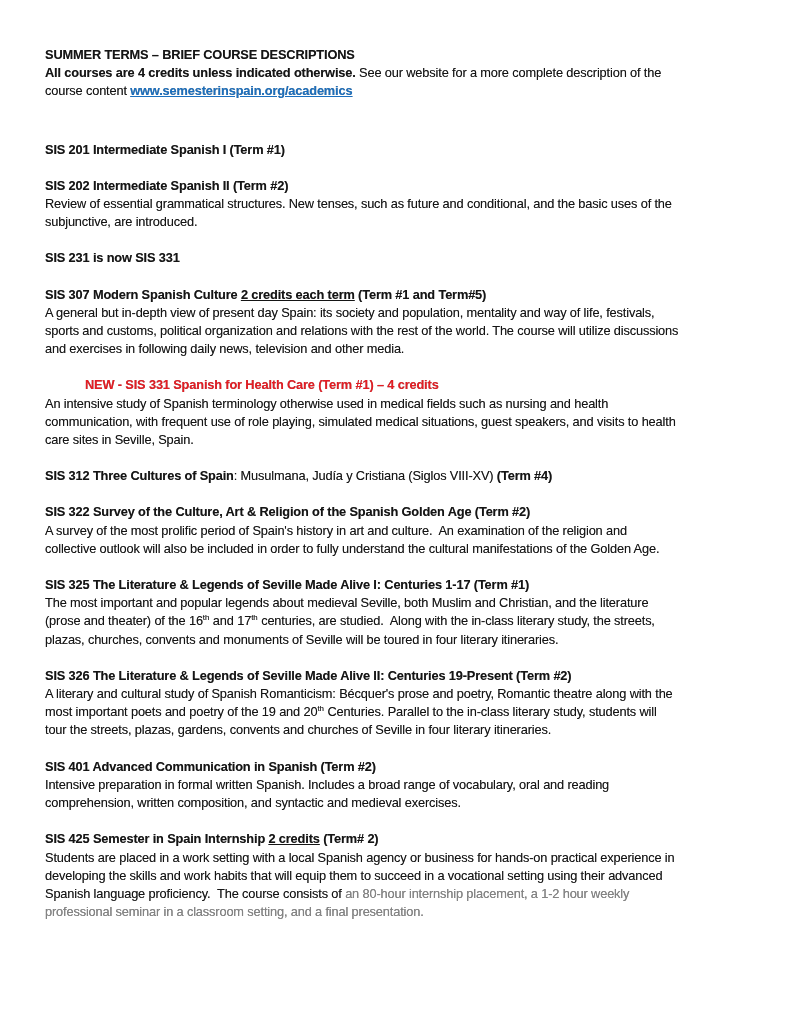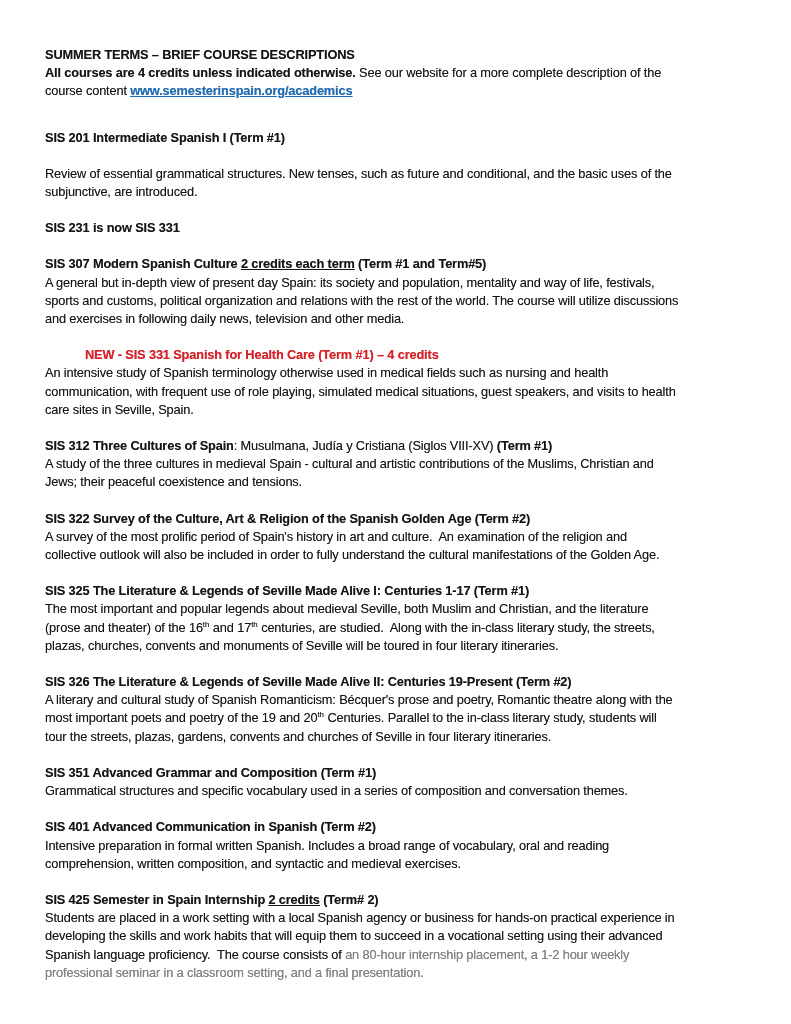--- a/index.html
+++ b/index.html
@@ -21,7 +21,7 @@
     text-shadow: 0 0 0.4px rgba(0,0,0,0.45);
   }
   .doc-title { font-weight: bold; }
-  .intro { margin-bottom: 28px; }
+  .intro { margin-bottom: 40px; }
   .section { margin-bottom: 18px; }
   .seg-bold { font-weight: bold; }
   .seg-underline { text-decoration: underline; margin-top: 8px; }

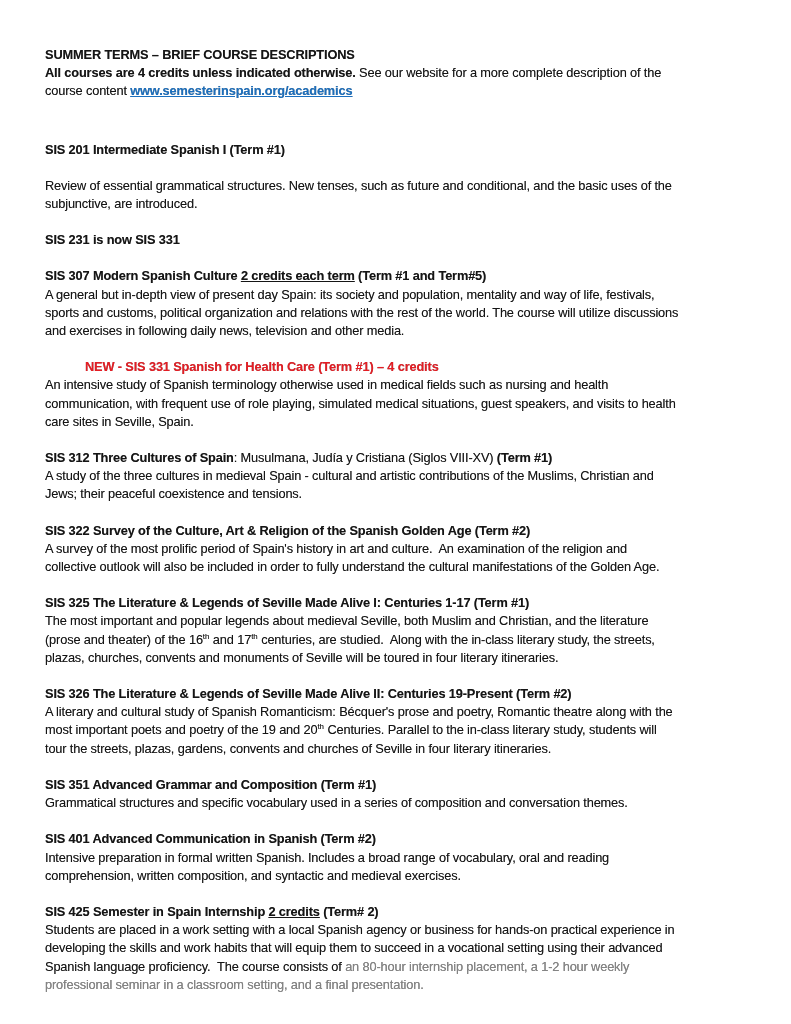--- a/index.html
+++ b/index.html
@@ -51,6 +51,7 @@
         <p class="course-title"><span class="seg-bold">SIS 201 Intermediate Spanish I (Term #1)</span></p>
       </div>
       <div class="section">
+        <p class="course-title"><span class="seg-bold">SIS 202 Intermediate Spanish II (Term #2)</span></p>
         <p class="course-desc"><span>Review of essential grammatical structures. New tenses, such as future and conditional, and the basic uses of the subjunctive, are introduced.</span></p>
       </div>
       <div class="section">

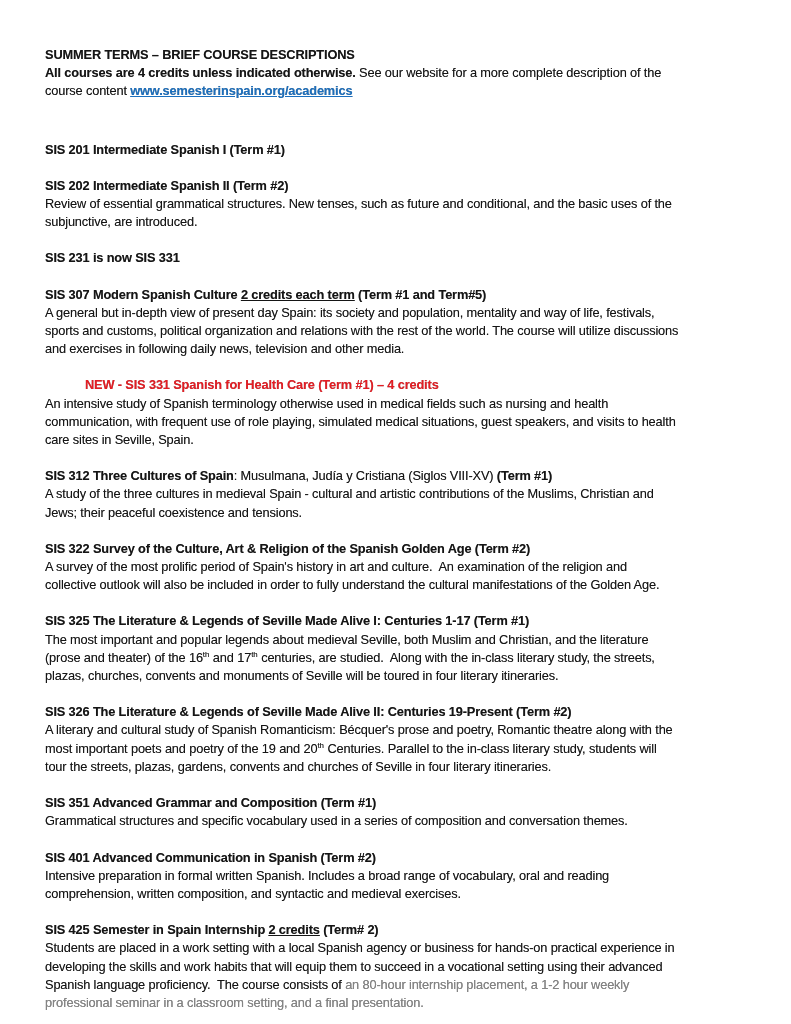--- a/index.html
+++ b/index.html
@@ -66,7 +66,7 @@
         <p class="course-desc"><span>An intensive study of Spanish terminology otherwise used in medical fields such as nursing and health communication, with frequent use of role playing, simulated medical situations, guest speakers, and visits to health care sites in Seville, Spain.</span></p>
       </div>
       <div class="section">
-        <p class="course-title"><span class="seg-bold">SIS 312 Three Cultures of Spain</span><span>: Musulmana, Judía y Cristiana (Siglos VIII-XV) </span><span class="seg-bold">(Term #1)</span></p>
+        <p class="course-title"><span class="seg-bold">SIS 312 Three Cultures of Spain</span><span>: Musulmana, Judía y Cristiana (Siglos VIII-XV) </span><span class="seg-bold">(Term #4)</span></p>
         <p class="course-desc"><span>A study of the three cultures in medieval Spain - cultural and artistic contributions of the Muslims, Christian and Jews; their peaceful coexistence and tensions.</span></p>
       </div>
       <div class="section">

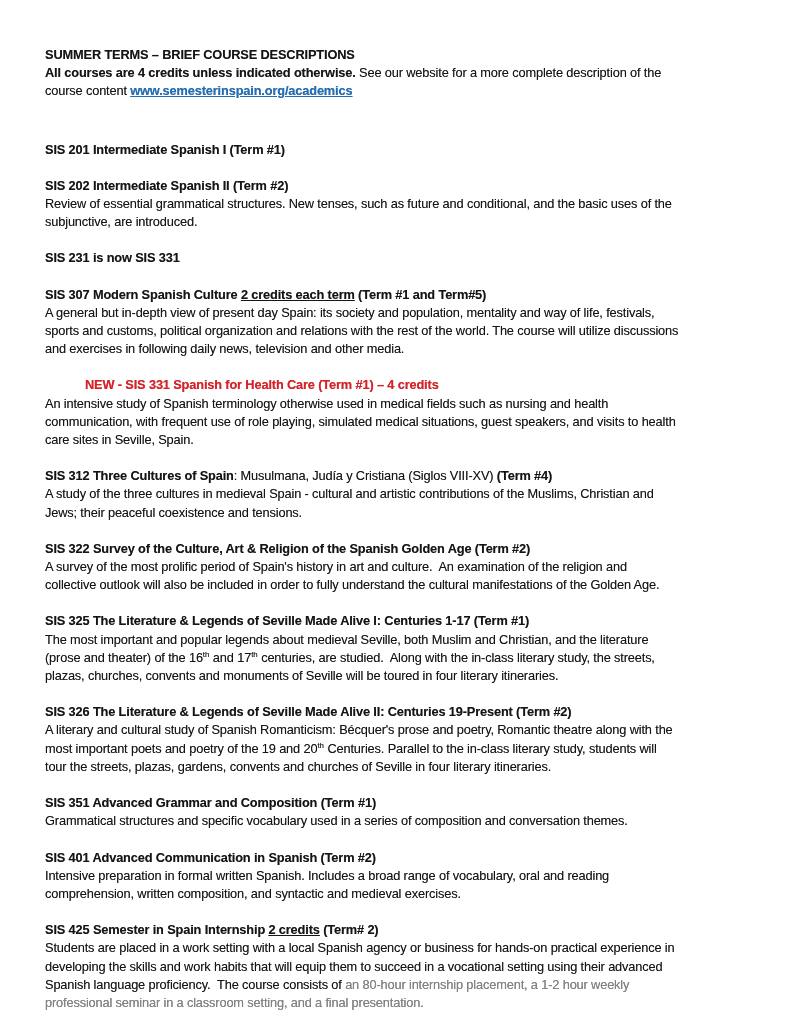--- a/index.html
+++ b/index.html
@@ -67,7 +67,6 @@
       </div>
       <div class="section">
         <p class="course-title"><span class="seg-bold">SIS 312 Three Cultures of Spain</span><span>: Musulmana, Judía y Cristiana (Siglos VIII-XV) </span><span class="seg-bold">(Term #4)</span></p>
-        <p class="course-desc"><span>A study of the three cultures in medieval Spain - cultural and artistic contributions of the Muslims, Christian and Jews; their peaceful coexistence and tensions.</span></p>
       </div>
       <div class="section">
         <p class="course-title"><span class="seg-bold">SIS 322 Survey of the Culture, Art &amp; Religion of the Spanish Golden Age (Term #2)</span></p>

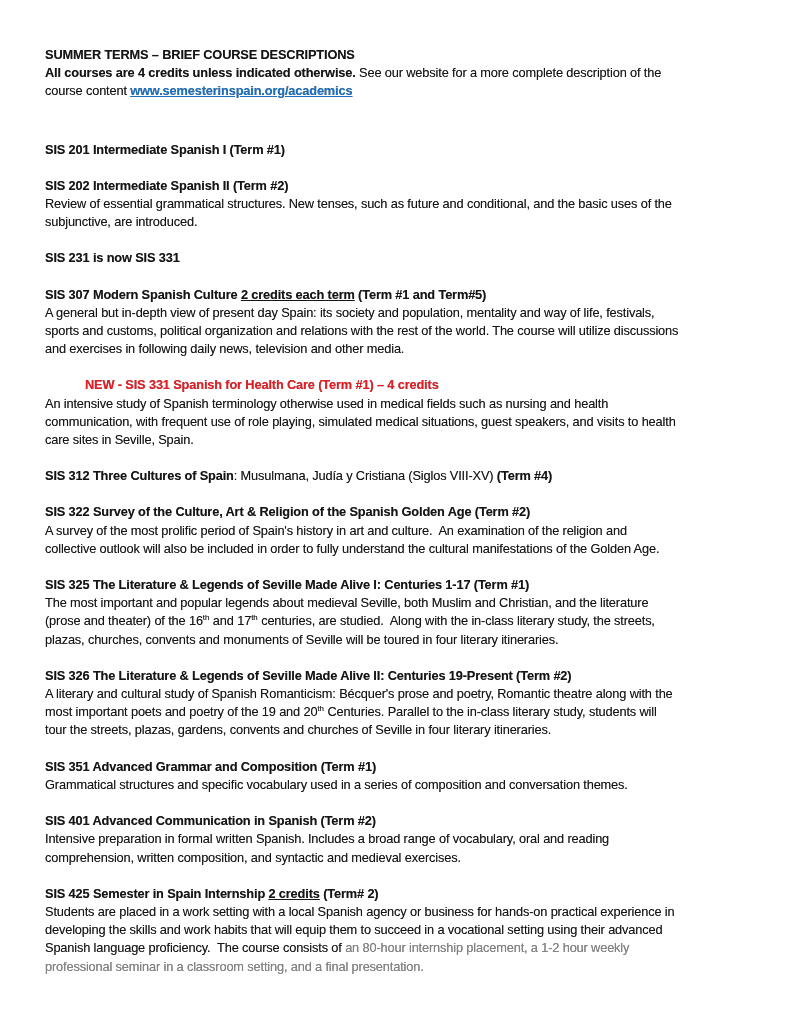--- a/index.html
+++ b/index.html
@@ -81,10 +81,6 @@
         <p class="course-desc"><span>A literary and cultural study of Spanish Romanticism: Bécquer's prose and poetry, Romantic theatre along with the most important poets and poetry of the 19 and 20</span><sup class="seg-super">th</sup><span> Centuries. Parallel to the in-class literary study, students will tour the streets, plazas, gardens, convents and churches of Seville in four literary itineraries.</span></p>
       </div>
       <div class="section">
-        <p class="course-title"><span class="seg-bold">SIS 351 Advanced Grammar and Composition (Term #1)</span></p>
-        <p class="course-desc"><span>Grammatical structures and specific vocabulary used in a series of composition and conversation themes.</span></p>
-      </div>
-      <div class="section">
         <p class="course-title"><span class="seg-bold">SIS 401 Advanced Communication in Spanish (Term #2)</span></p>
         <p class="course-desc"><span>Intensive preparation in formal written Spanish. Includes a broad range of vocabulary, oral and reading comprehension, written composition, and syntactic and medieval exercises.</span></p>
       </div>

